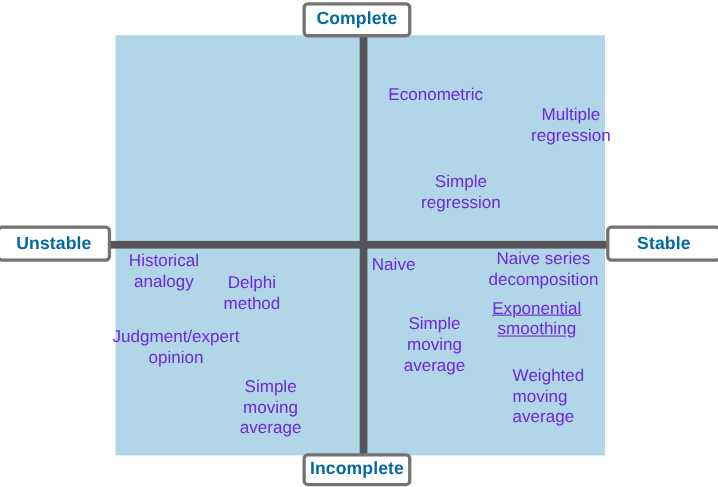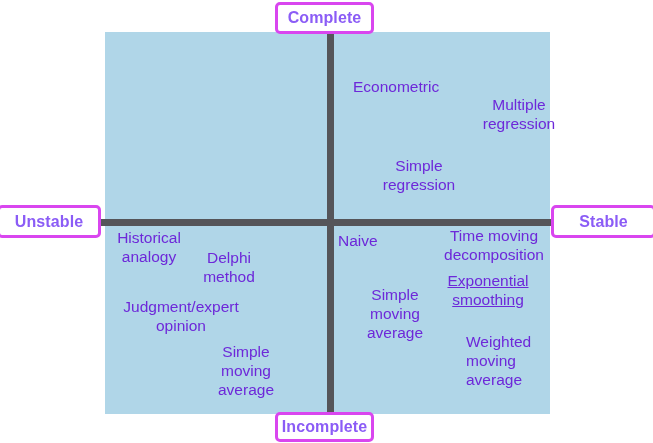--- a/index.html
+++ b/index.html
@@ -57,7 +57,7 @@
     position: absolute;
     box-sizing: border-box;
     background: #ffffff;
-    border: 3px solid #d946ef;
+    border: 3px solid #737373;
     border-radius: 5px;
     font-weight: bold;
     font-size: 16px;
@@ -66,7 +66,7 @@
     align-items: center;
     justify-content: center;
     letter-spacing: 0.1px;
-    color: #8b5cf6;
+    color: #0369a1;
   }
   .pole-complete {
     left: 275px;

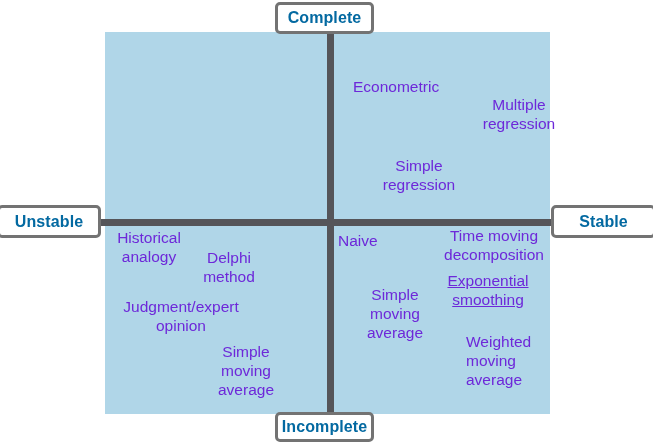--- a/index.html
+++ b/index.html
@@ -161,7 +161,7 @@
 
   <div class="method m-naive">Naive</div>
 
-  <div class="method m-timeseries">Time moving
+  <div class="method m-timeseries">Naive series
 decomposition</div>
 
   <div class="method m-exponential">Exponential

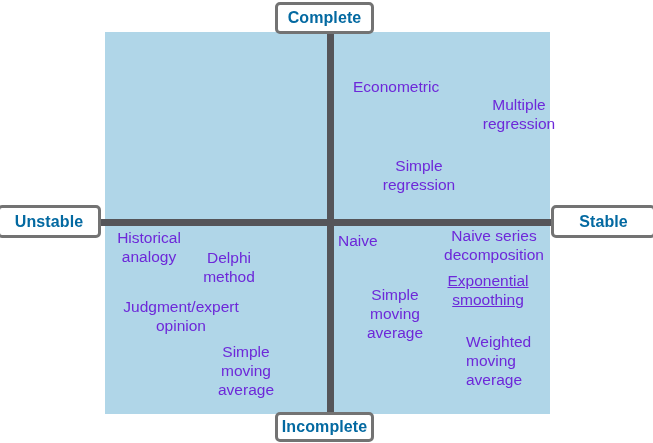--- a/index.html
+++ b/index.html
@@ -110,7 +110,7 @@
   
   .m-historical       { left: 104px; top: 229px; width: 90px;  text-align: center; }
   .m-delphi           { left: 186px; top: 249px; width: 86px;  text-align: center; }
-  .m-judgment         { left: 113px; top: 298px; width: 136px; text-align: center; }
+  .m-judgment         { left: 92px; top: 298px; width: 136px; text-align: center; }
   .m-simple-ma-left   { left: 203px; top: 343px; width: 86px;  text-align: center; }
 
   

